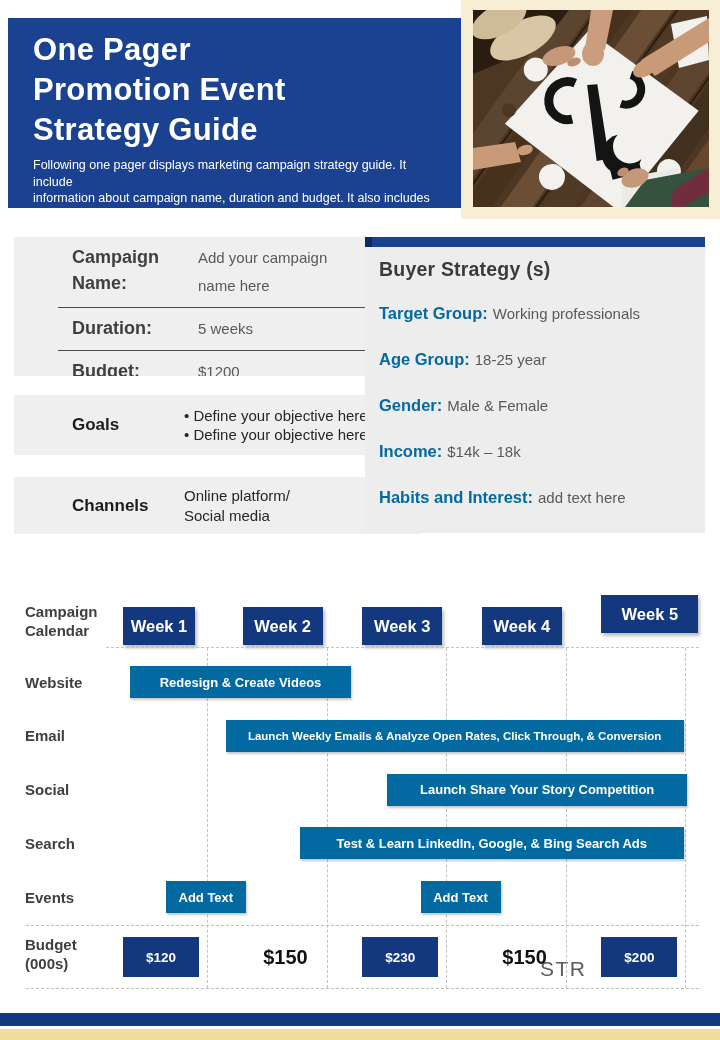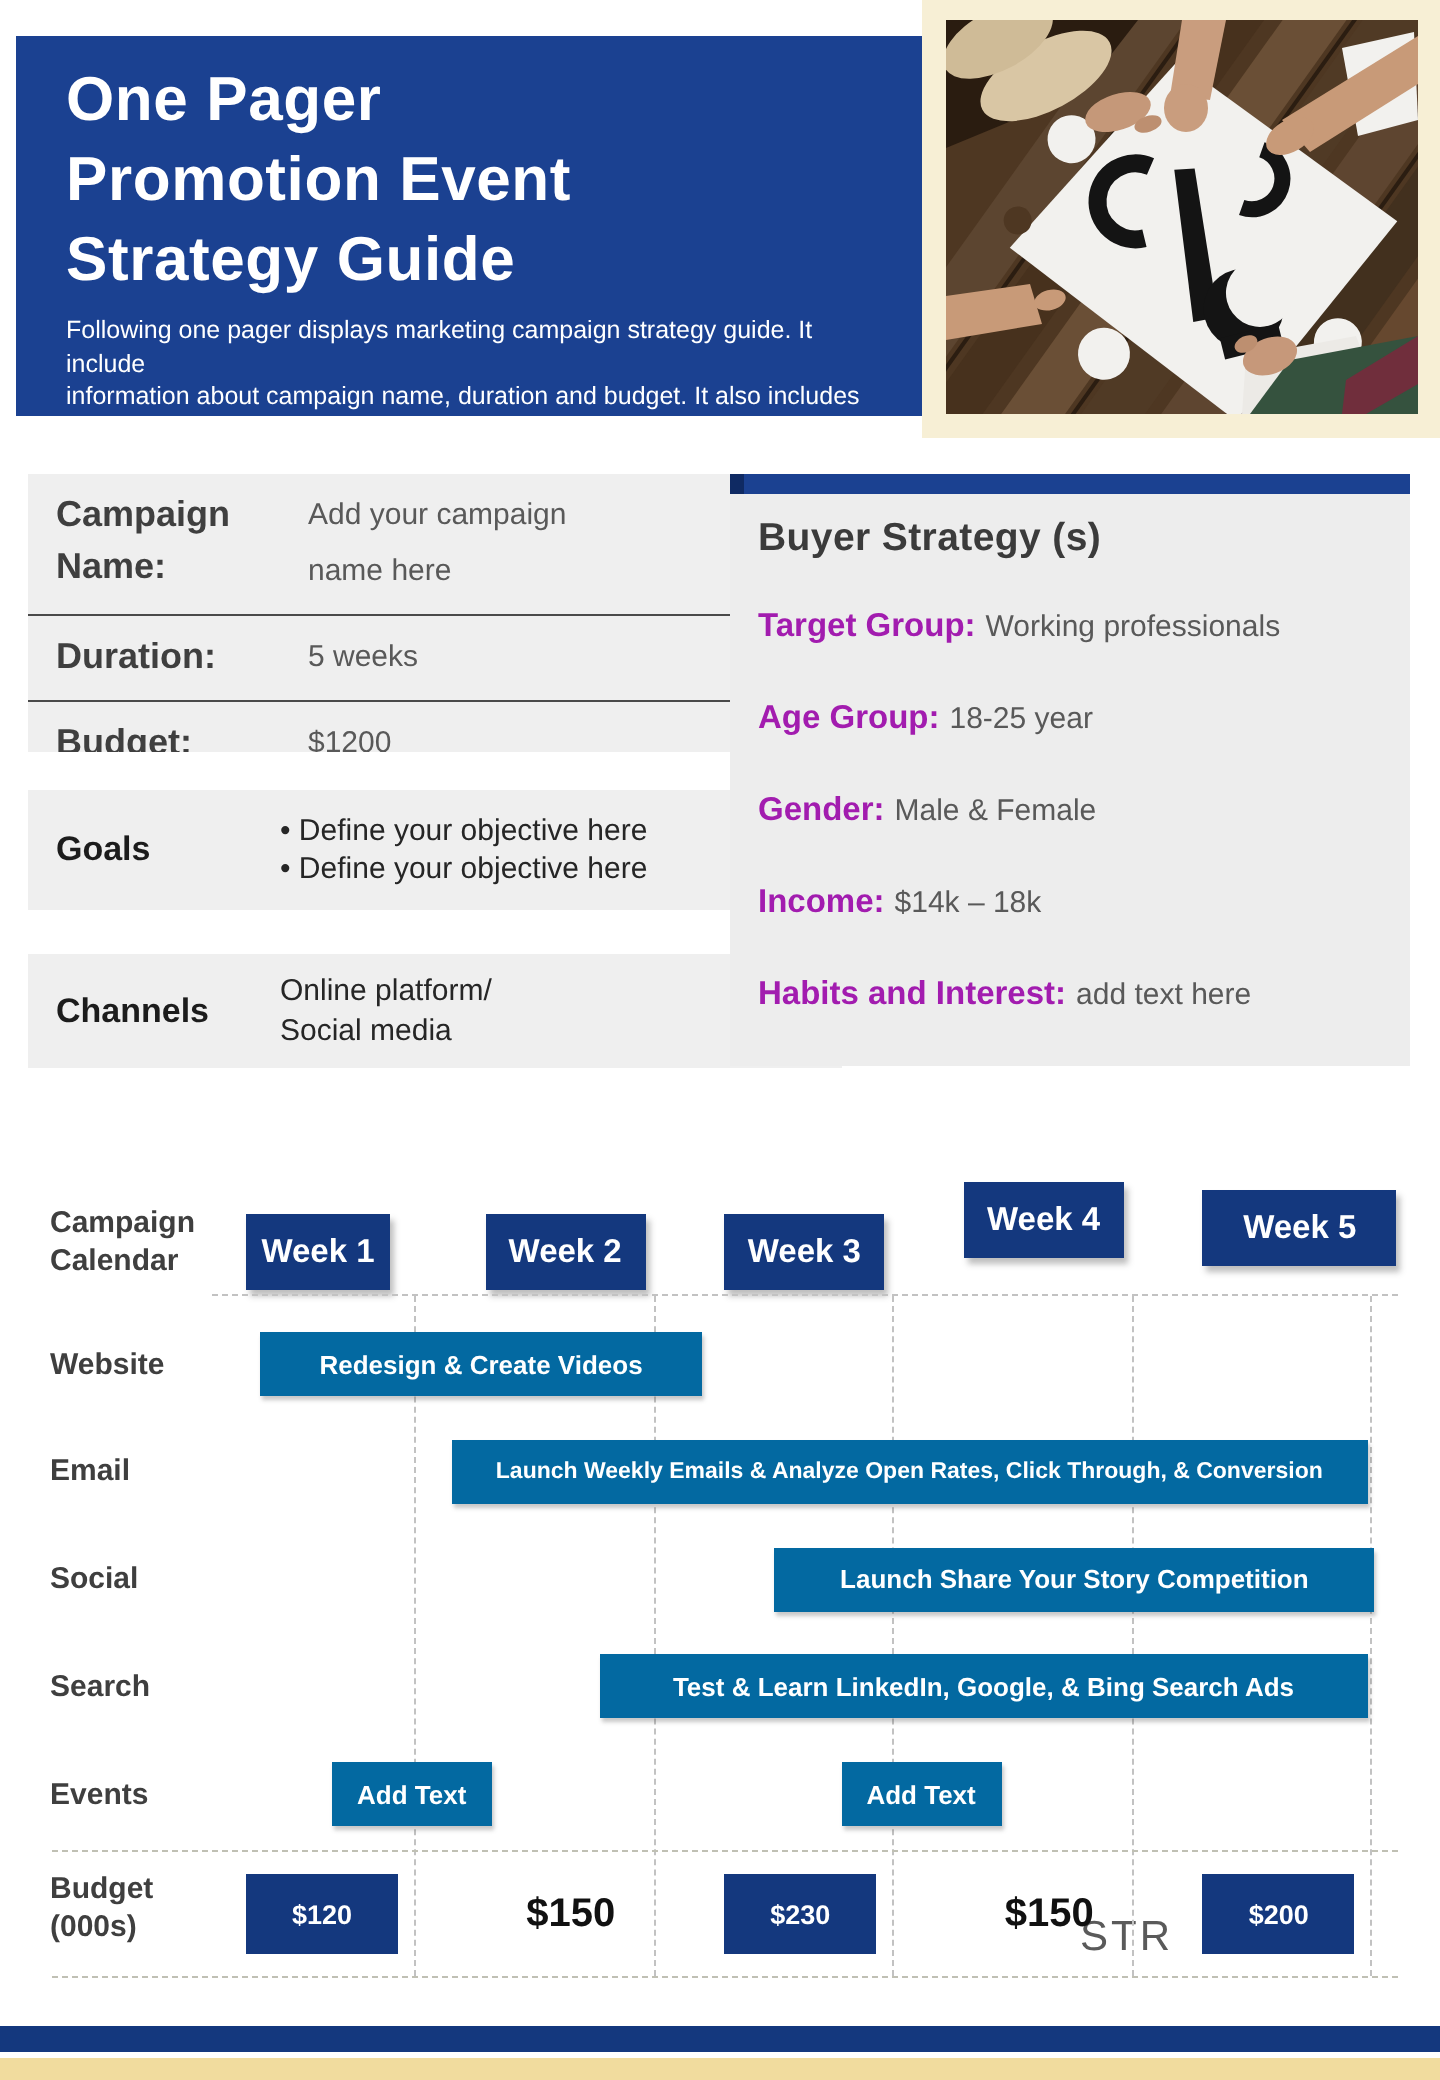--- a/index.html
+++ b/index.html
@@ -30,7 +30,7 @@
   .photo-frame svg { position:absolute; left:12px; top:10px; width:236px; height:197px; }
 
   
-  .panel { position:absolute; left:14px; width:407px; background:#efefef; }
+  .panel { position:absolute; left:14px; width:407px; background:#efefef;padding-left:44px; }
   #campaign-table { top:237px; height:139px; overflow:hidden; }
   .ct-row { display:flex; padding:7px 6px 7px 14px; }
   .ct-row + .ct-row { border-top:1px solid #4a4a4a; }

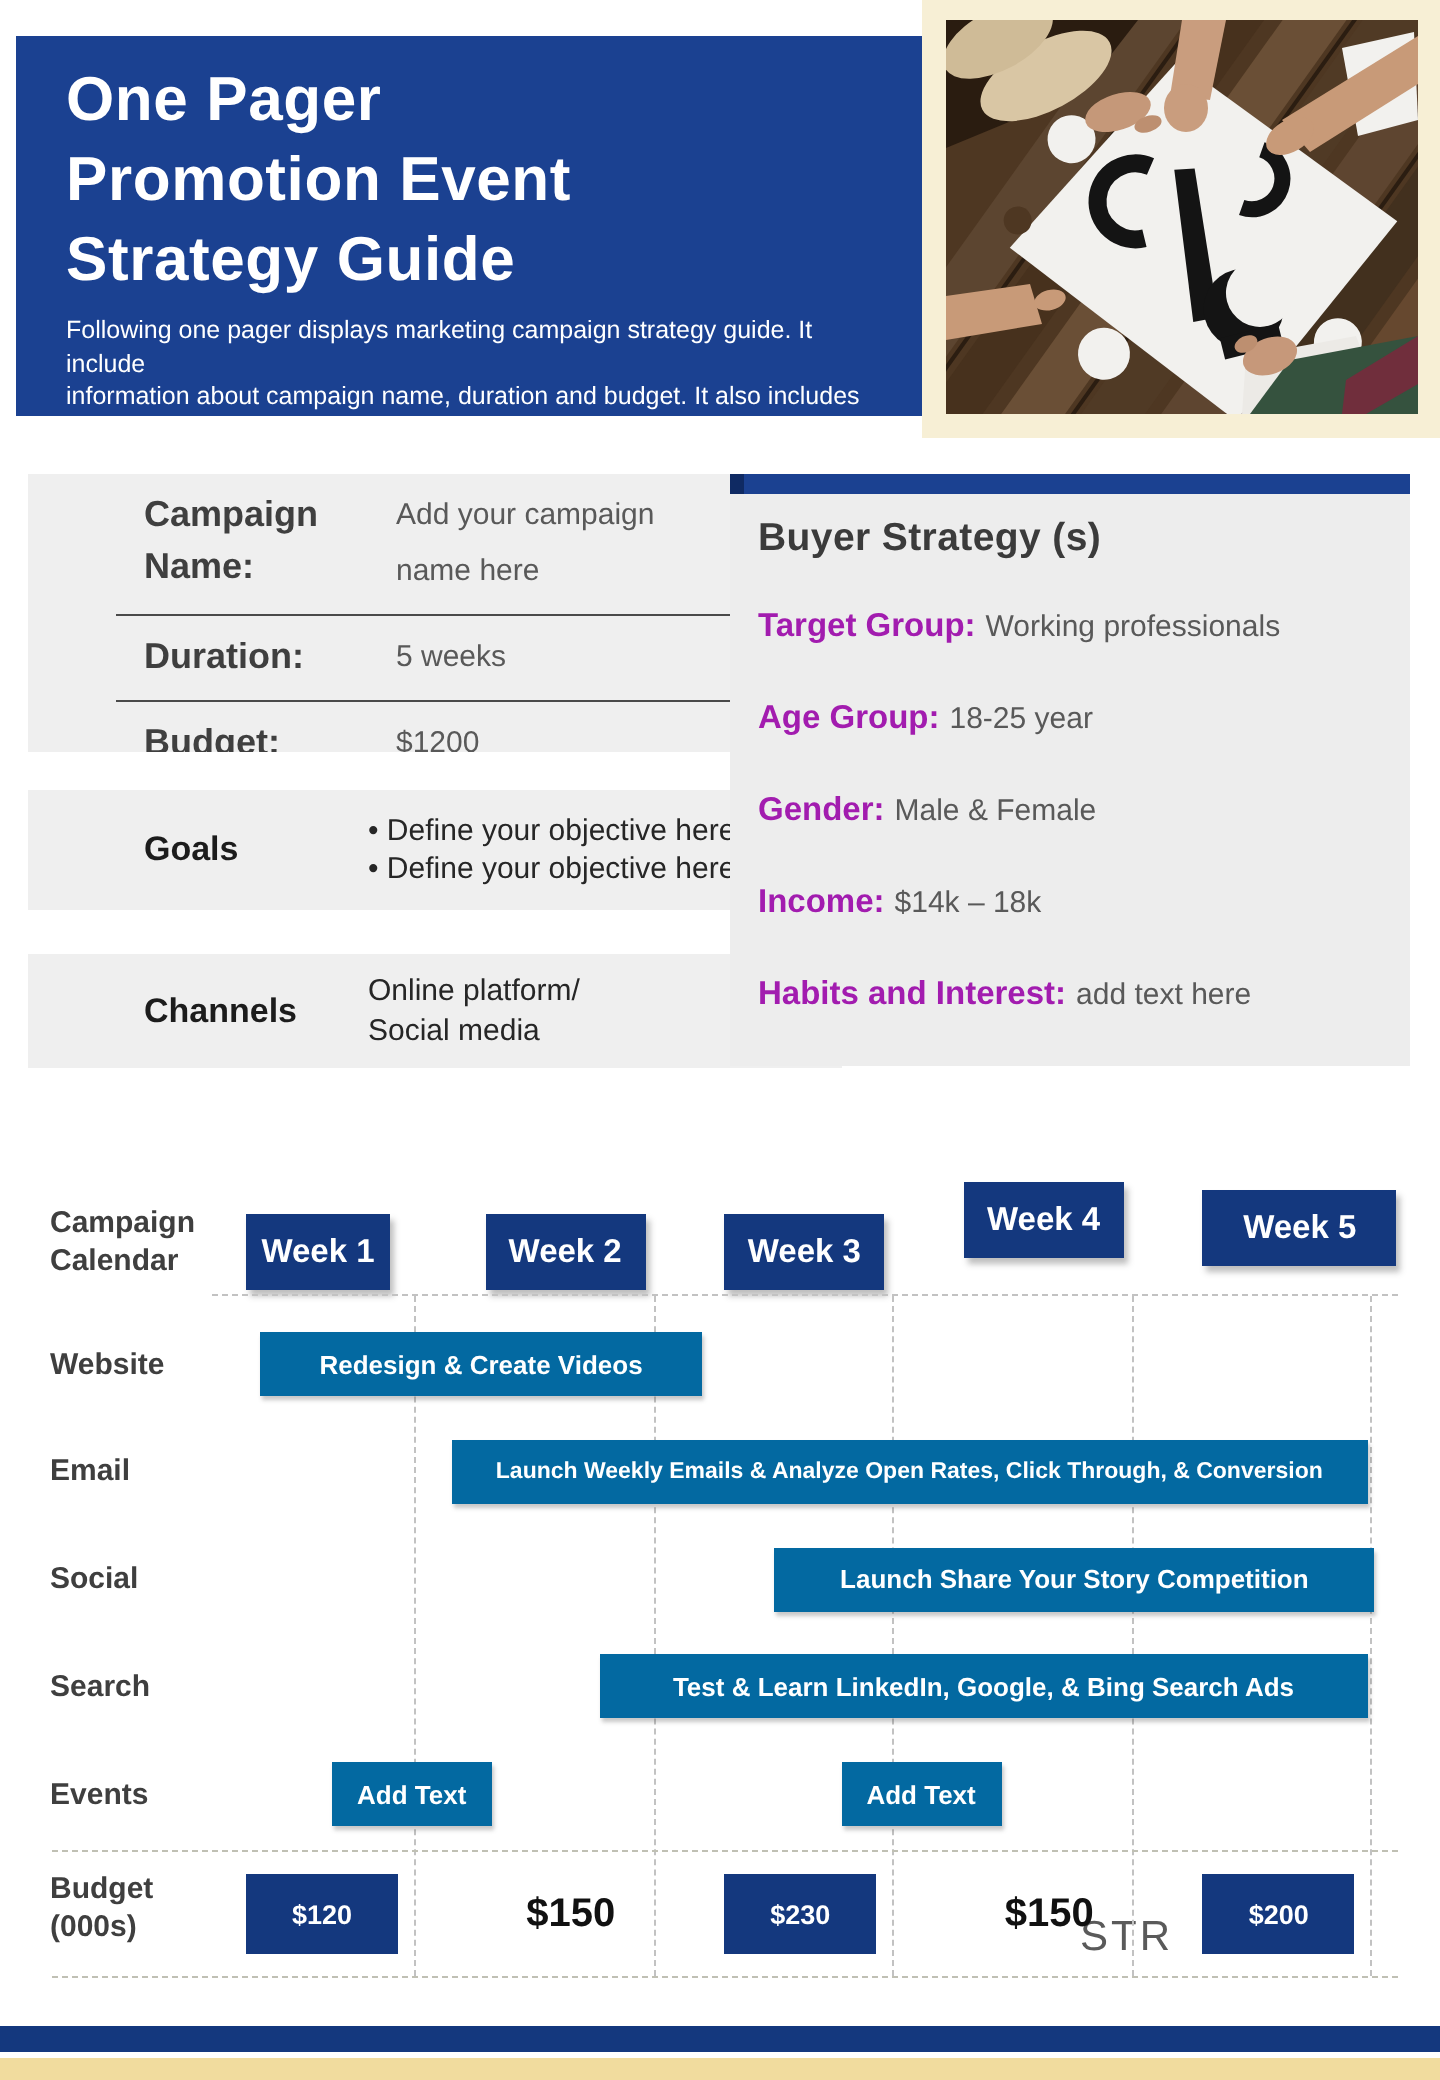--- a/index.html
+++ b/index.html
@@ -53,7 +53,7 @@
   .persona h2 { margin:21px 0 0 14px; font-size:19.5px; color:#3b3b3b; letter-spacing:.2px; }
   .bp-field { margin:27px 0 0 14px; font-size:15px; color:#595959; }
   .bp-field.first { margin-top:23px; }
-  .bp-label { font-weight:bold; font-size:16.5px; color:#a21caf; margin-right:5px; }
+  .bp-label { font-weight:bold; font-size:16.5px; color:#0369a1; margin-right:5px; }
 
   
   #gantt { position:absolute; left:0; top:590px; width:720px; height:400px; }

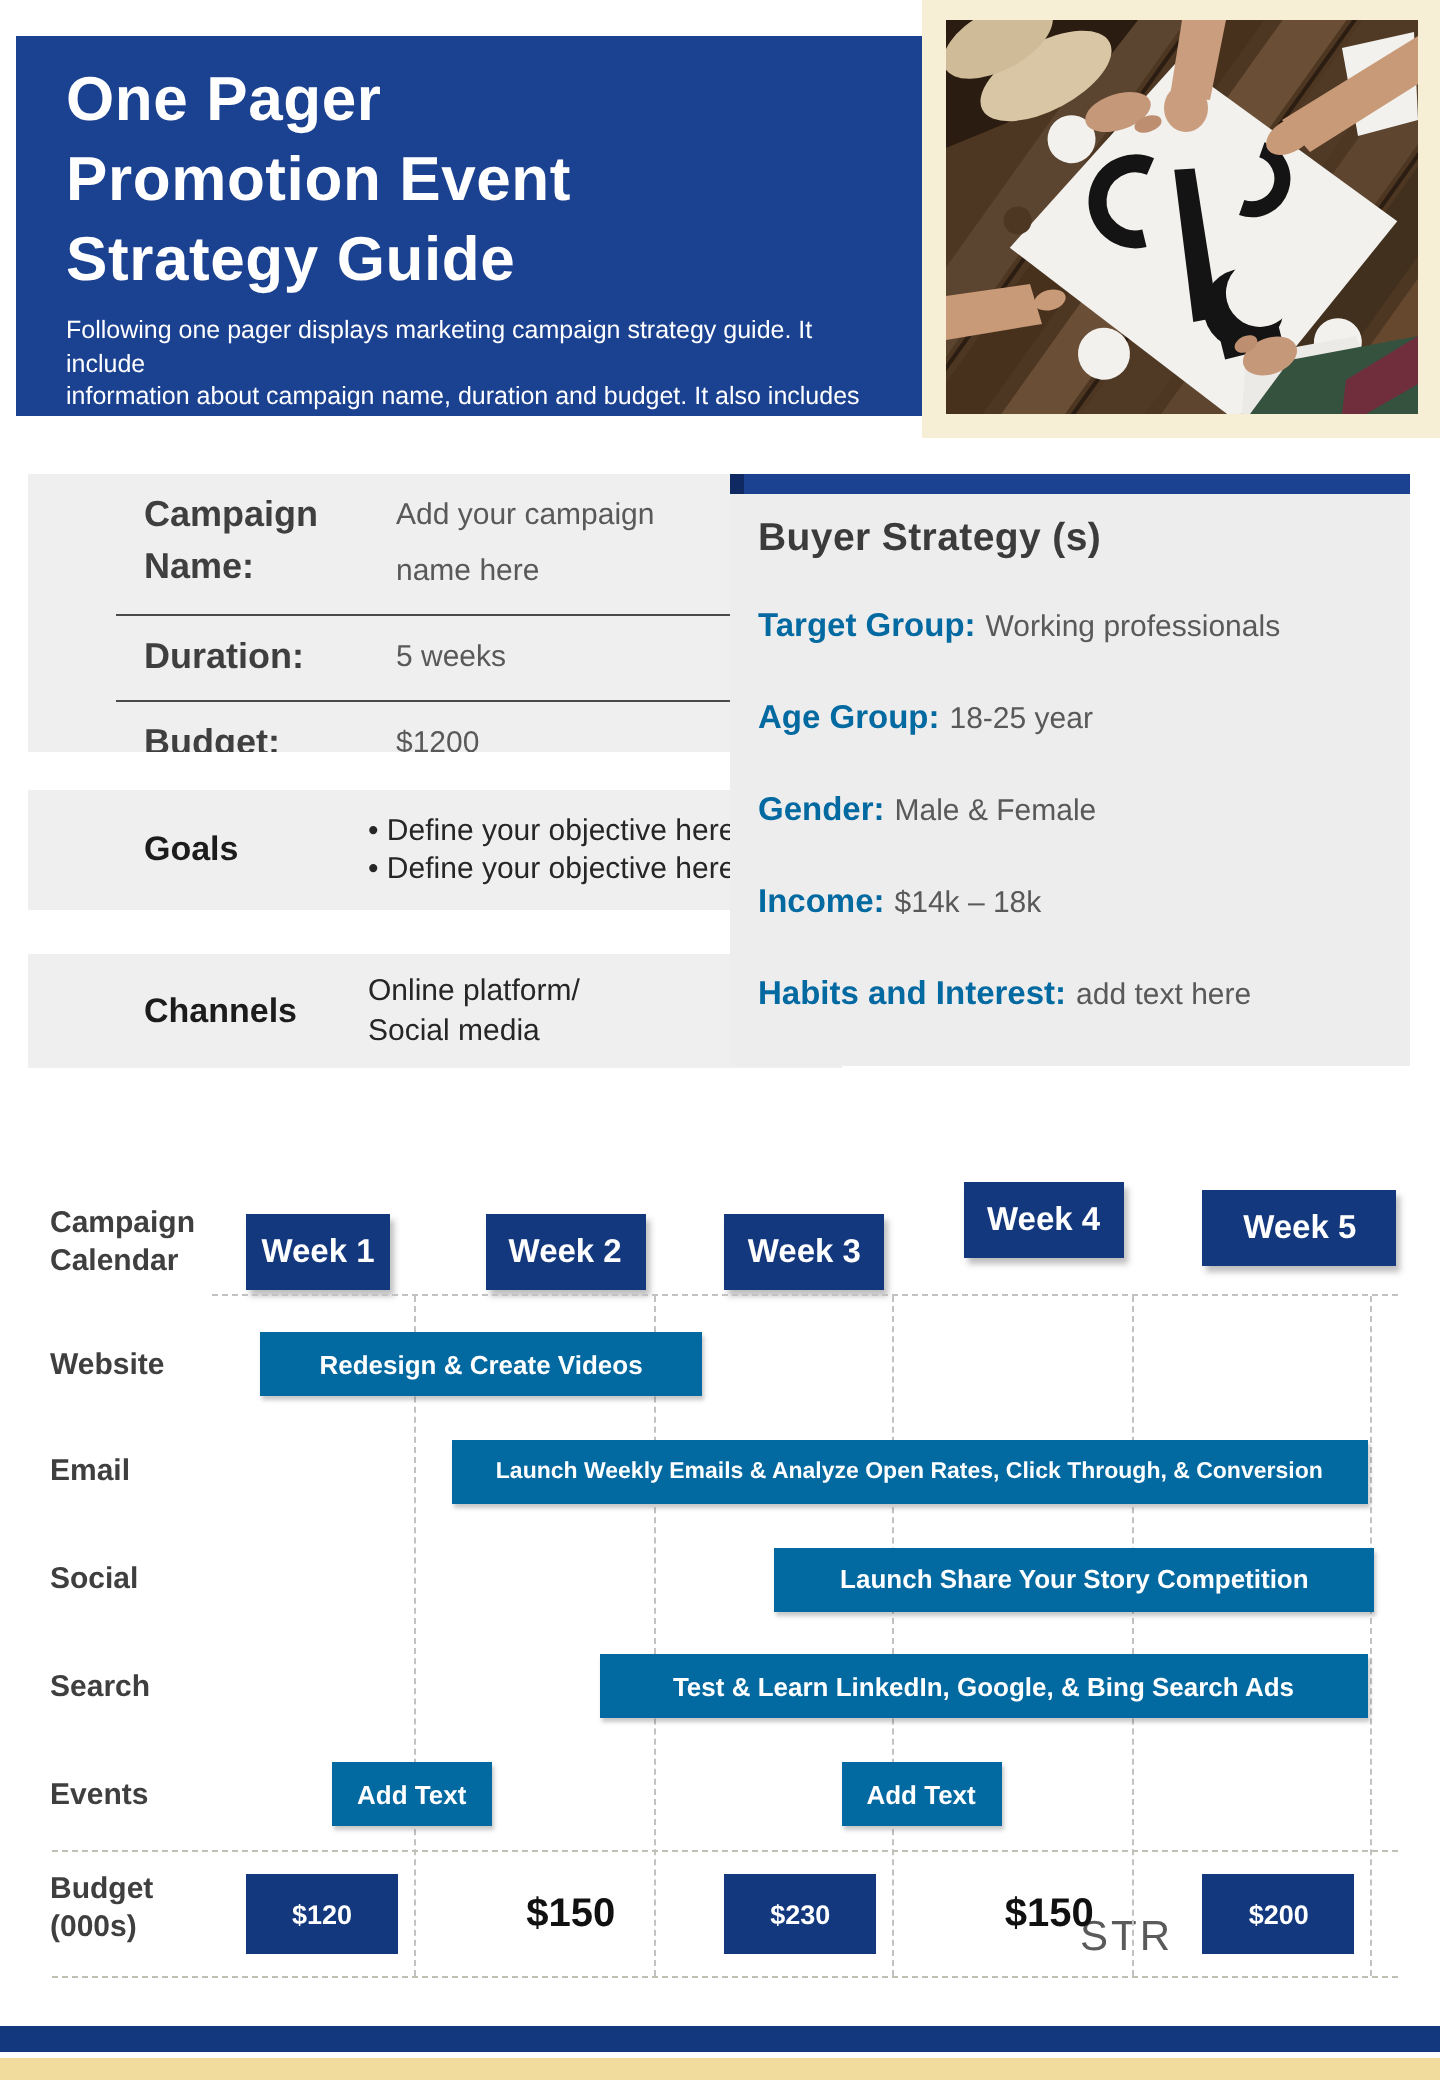--- a/index.html
+++ b/index.html
@@ -200,7 +200,7 @@
 <div class="week-box" style="left: 123px; top: 17px; width: 72px;">Week 1</div>
     <div class="week-box" style="left: 242.6px; top: 17px; width: 80px;">Week 2</div>
     <div class="week-box" style="left: 362.2px; top: 17px; width: 80px;">Week 3</div>
-    <div class="week-box" style="left: 481.8px; top: 1px; width: 80px;">Week 4</div>
+    <div class="week-box" style="left: 481.8px; top: 17px; width: 80px;">Week 4</div>
     <div class="week-box" style="left: 601.4px; top: 5px; width: 97px;">Week 5</div>
     <div class="hline" style="left: 106px; top: 57px; width: 593px; border-top-color: rgb(194, 194, 194);"></div>
     <div class="vline" style="left: 207px;"></div>

